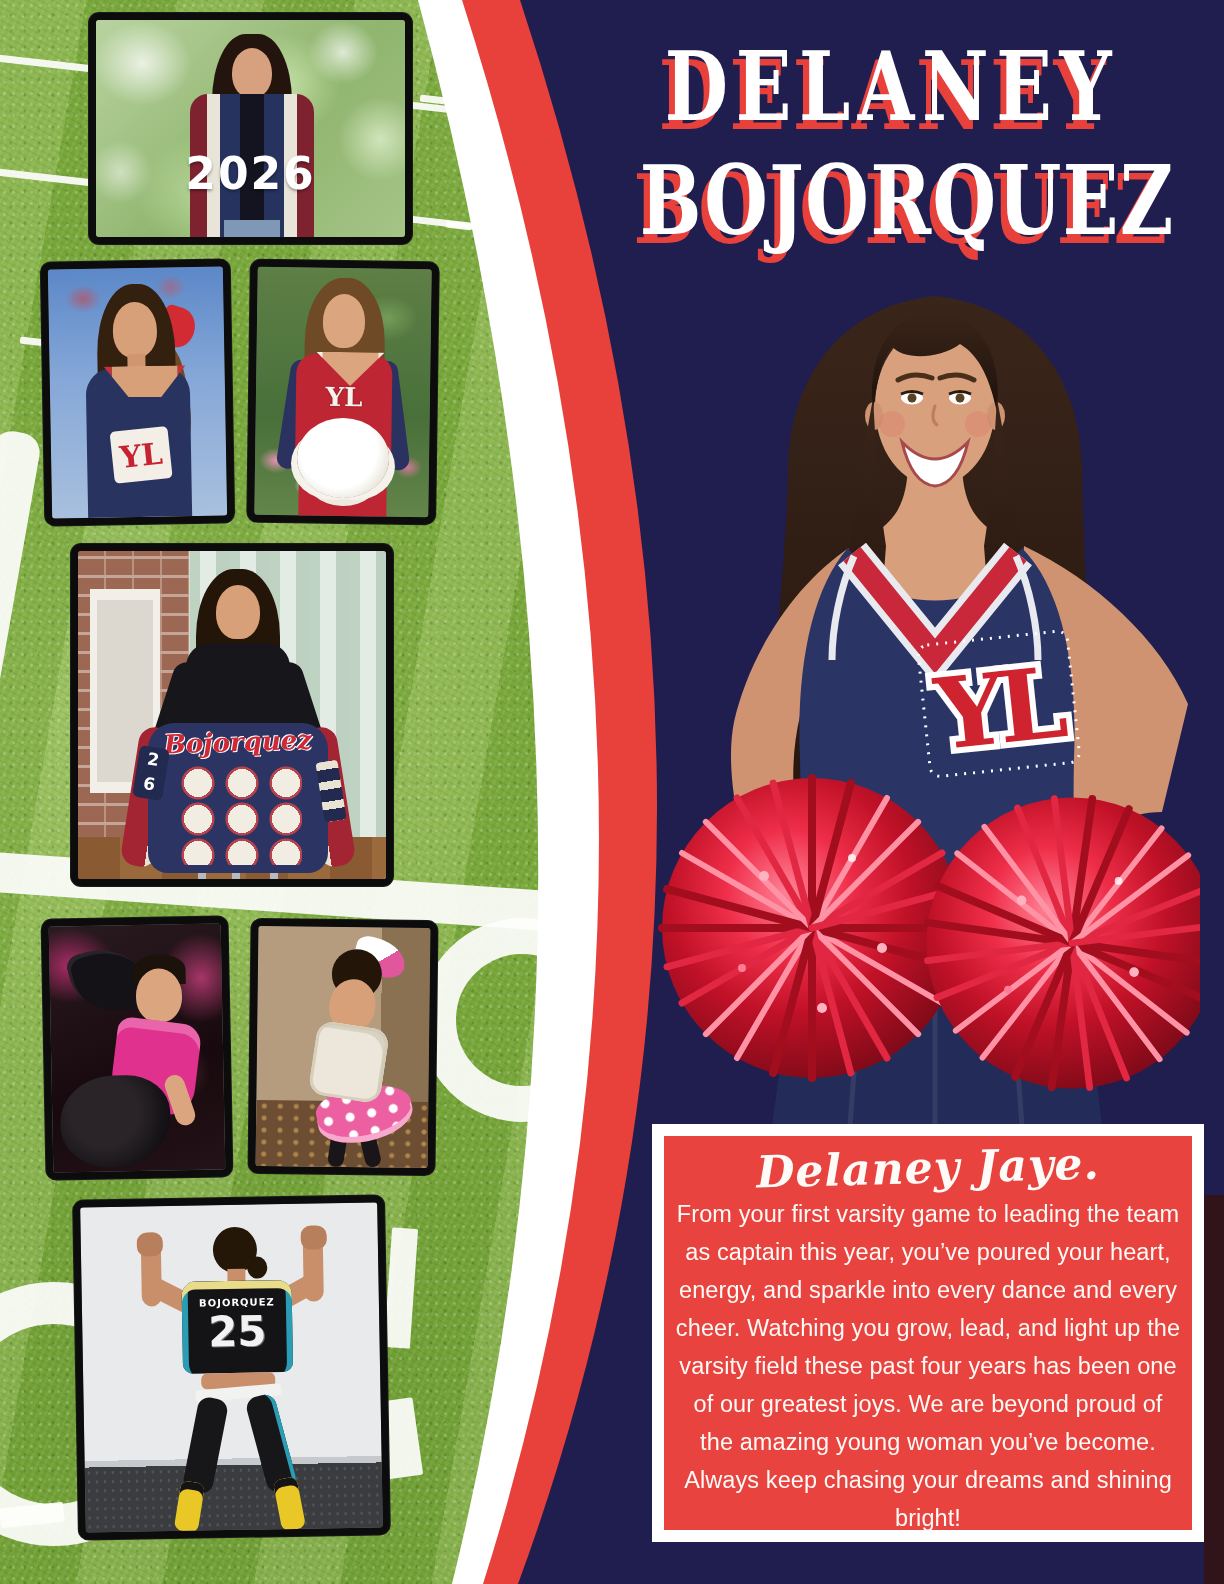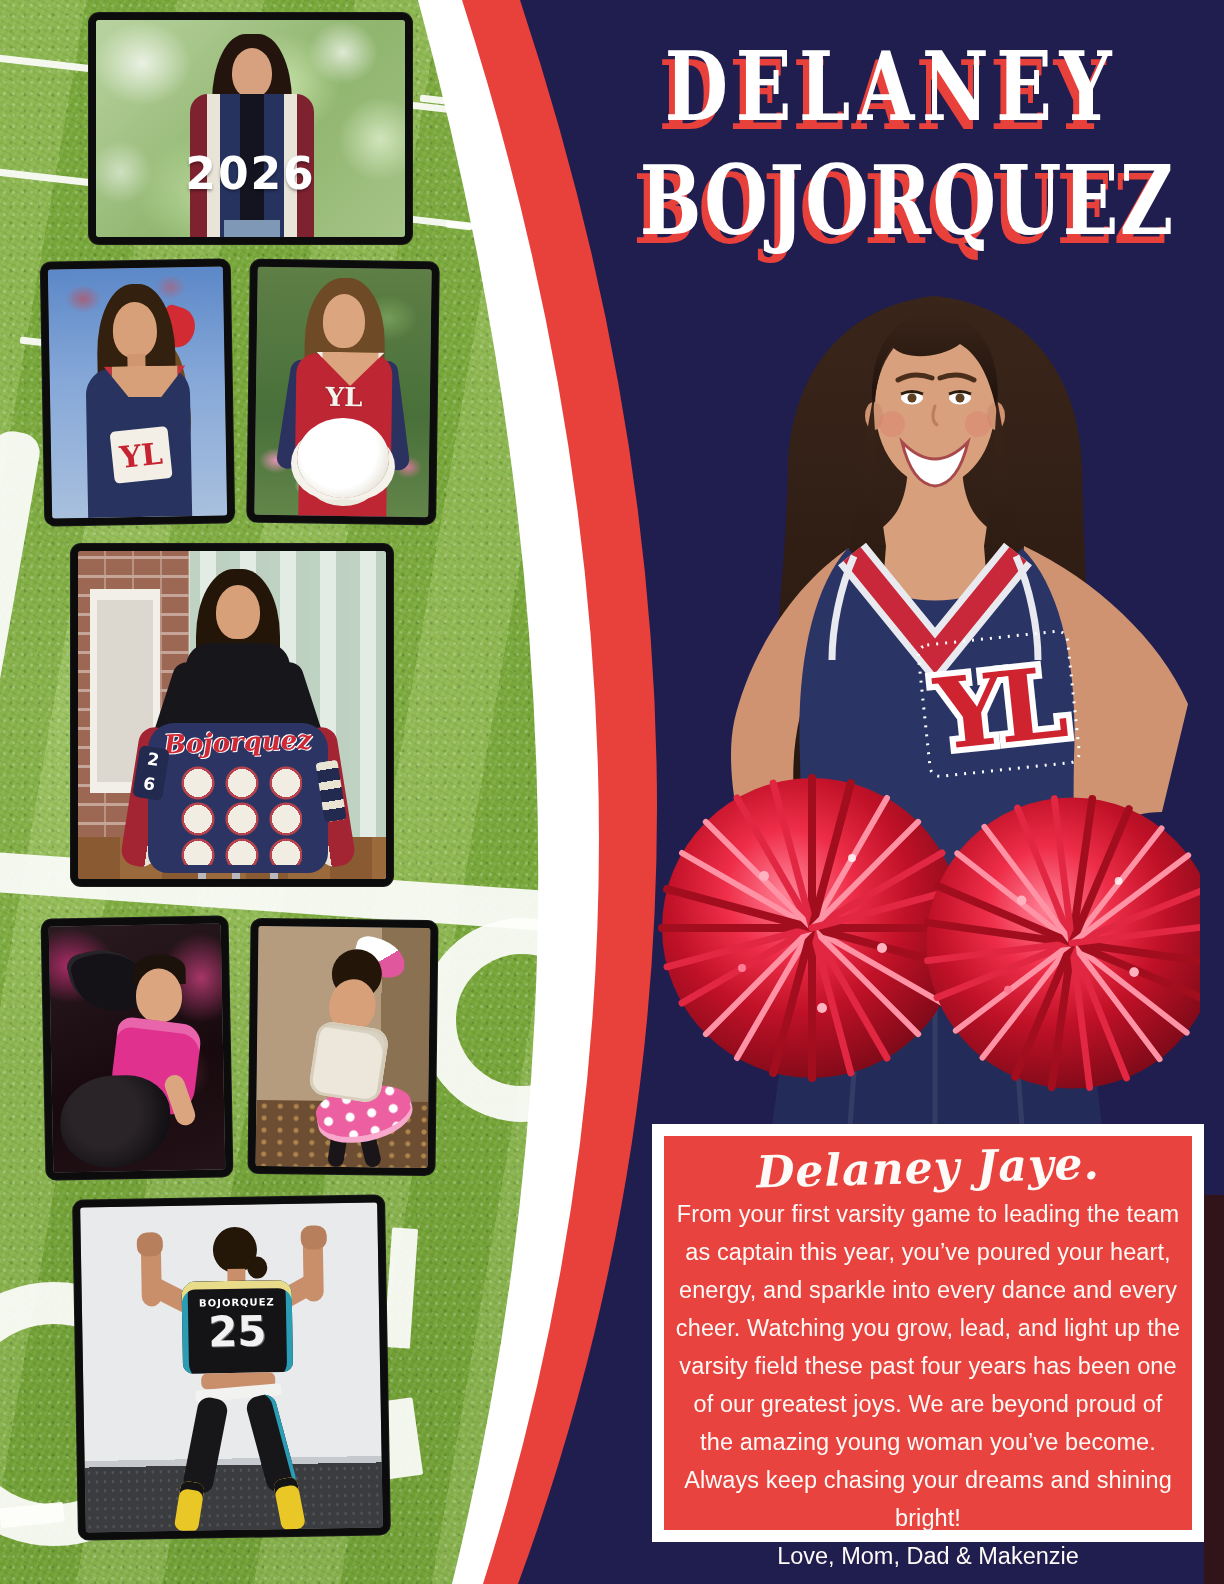--- a/index.html
+++ b/index.html
@@ -431,7 +431,6 @@
   <div class="msgbox">
     <div class="msg-heading">Delaney Jaye.</div>
     <div class="msg-body">From your first varsity game to leading the team as captain this year, you’ve poured your heart, energy, and sparkle into every dance and every cheer. Watching you grow, lead, and light up the varsity field these past four years has been one of our greatest joys. We are beyond proud of the amazing young woman you’ve become. Always keep chasing your dreams and shining bright!</div>
-    <div class="msg-signoff">Love, Mom, Dad &amp; Makenzie</div>
   </div>
 
   <div class="edge-strip"></div>

